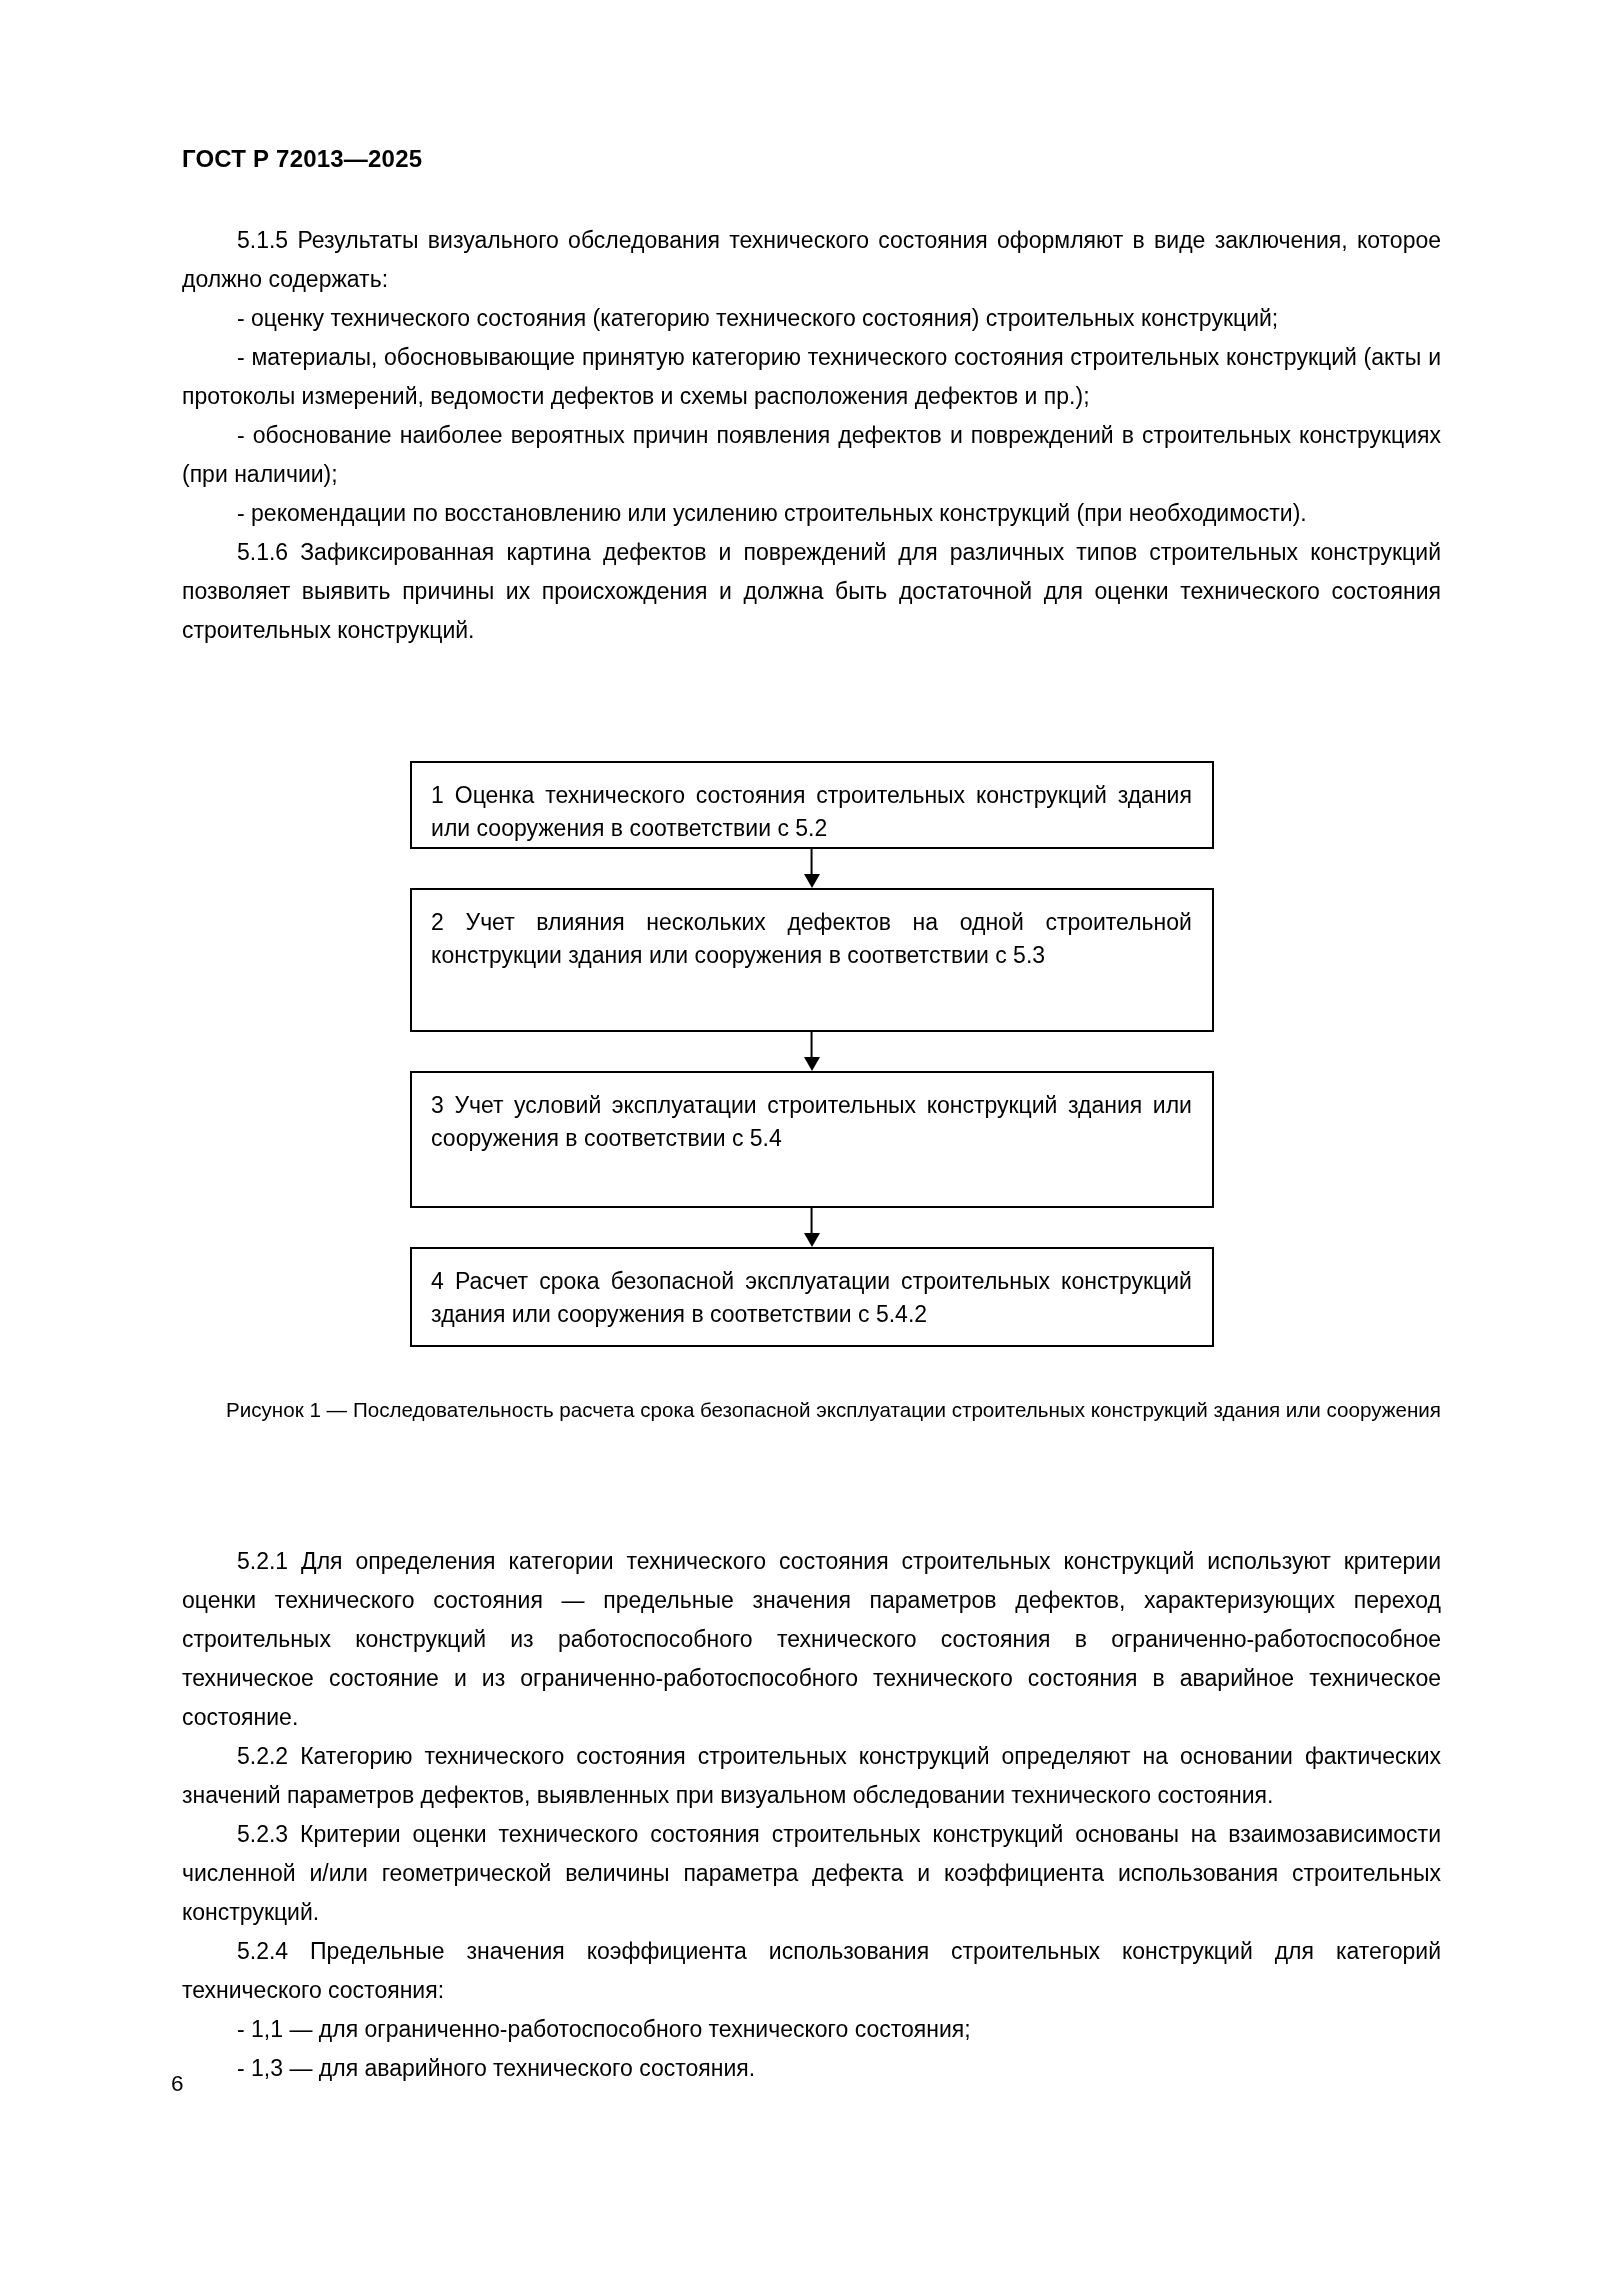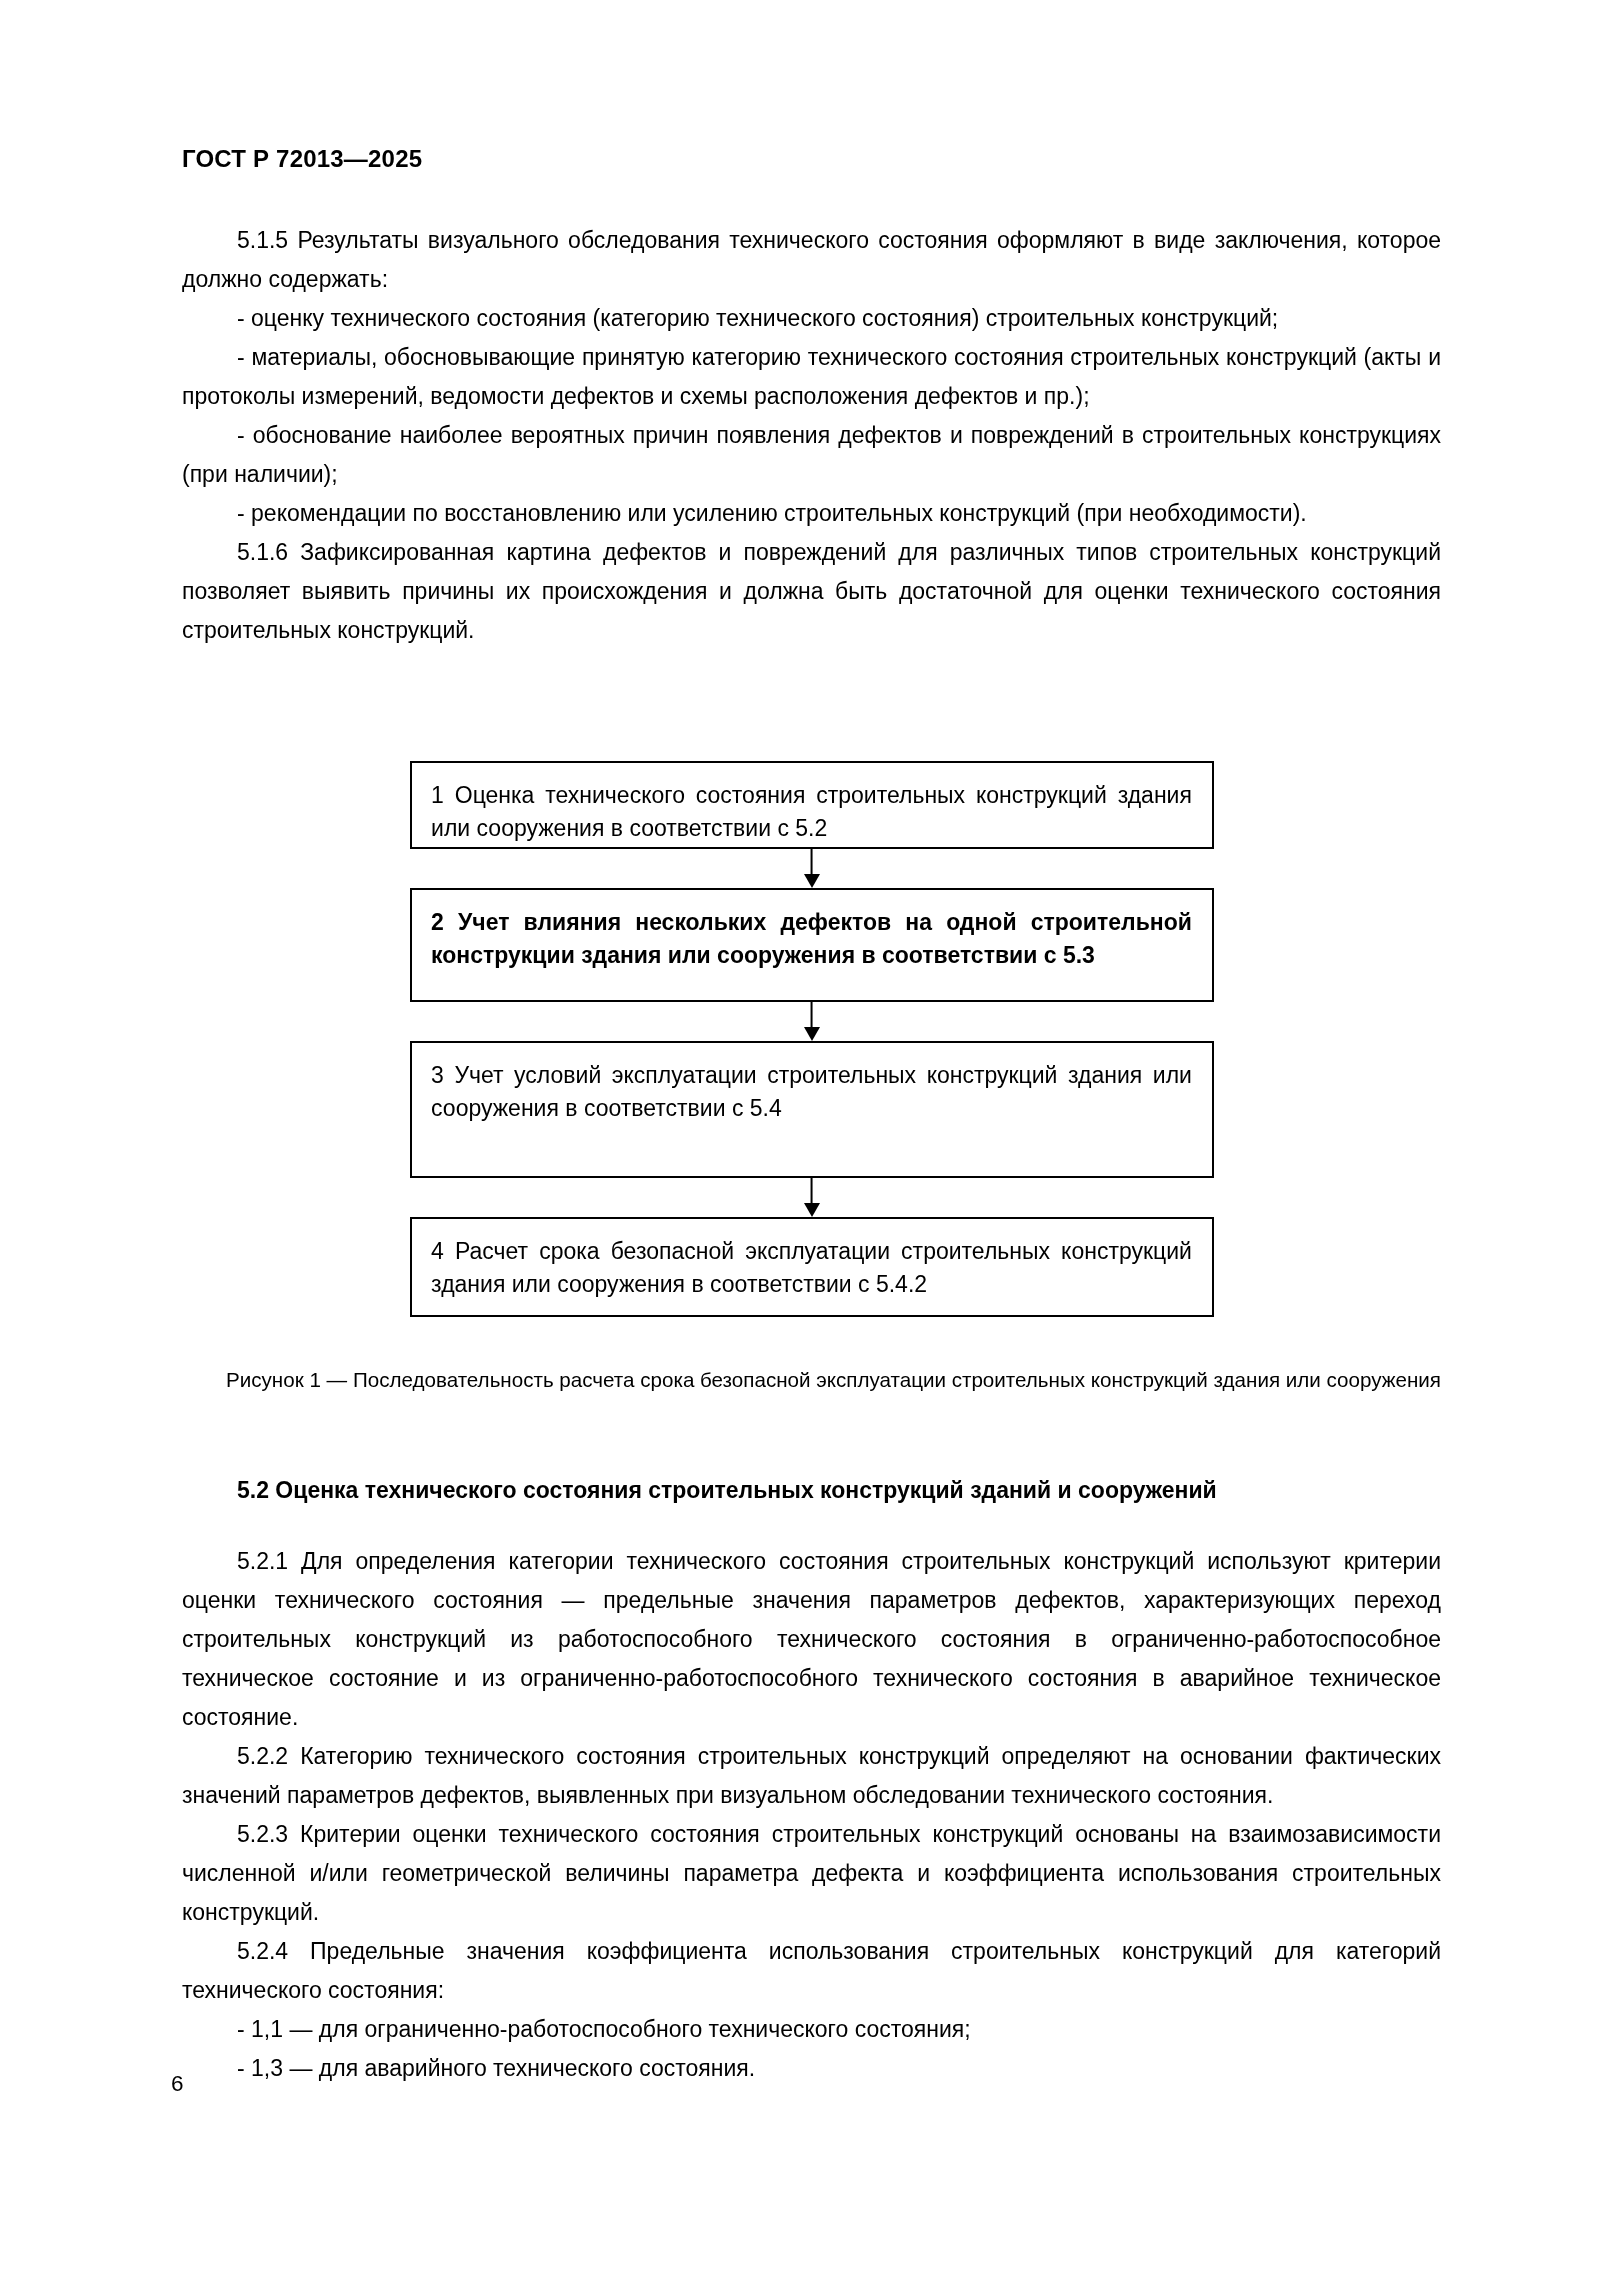--- a/index.html
+++ b/index.html
@@ -81,7 +81,7 @@
     background: #ffffff;
   }
   .flow-box.b1 { height: 88px; }
-  .flow-box.b2 { height: 114px; font-weight: bold; }
+  .flow-box.b2 { height: 144px; }
   .flow-box.b3 { height: 137px; }
   .flow-box.b4 { height: 100px; }
 

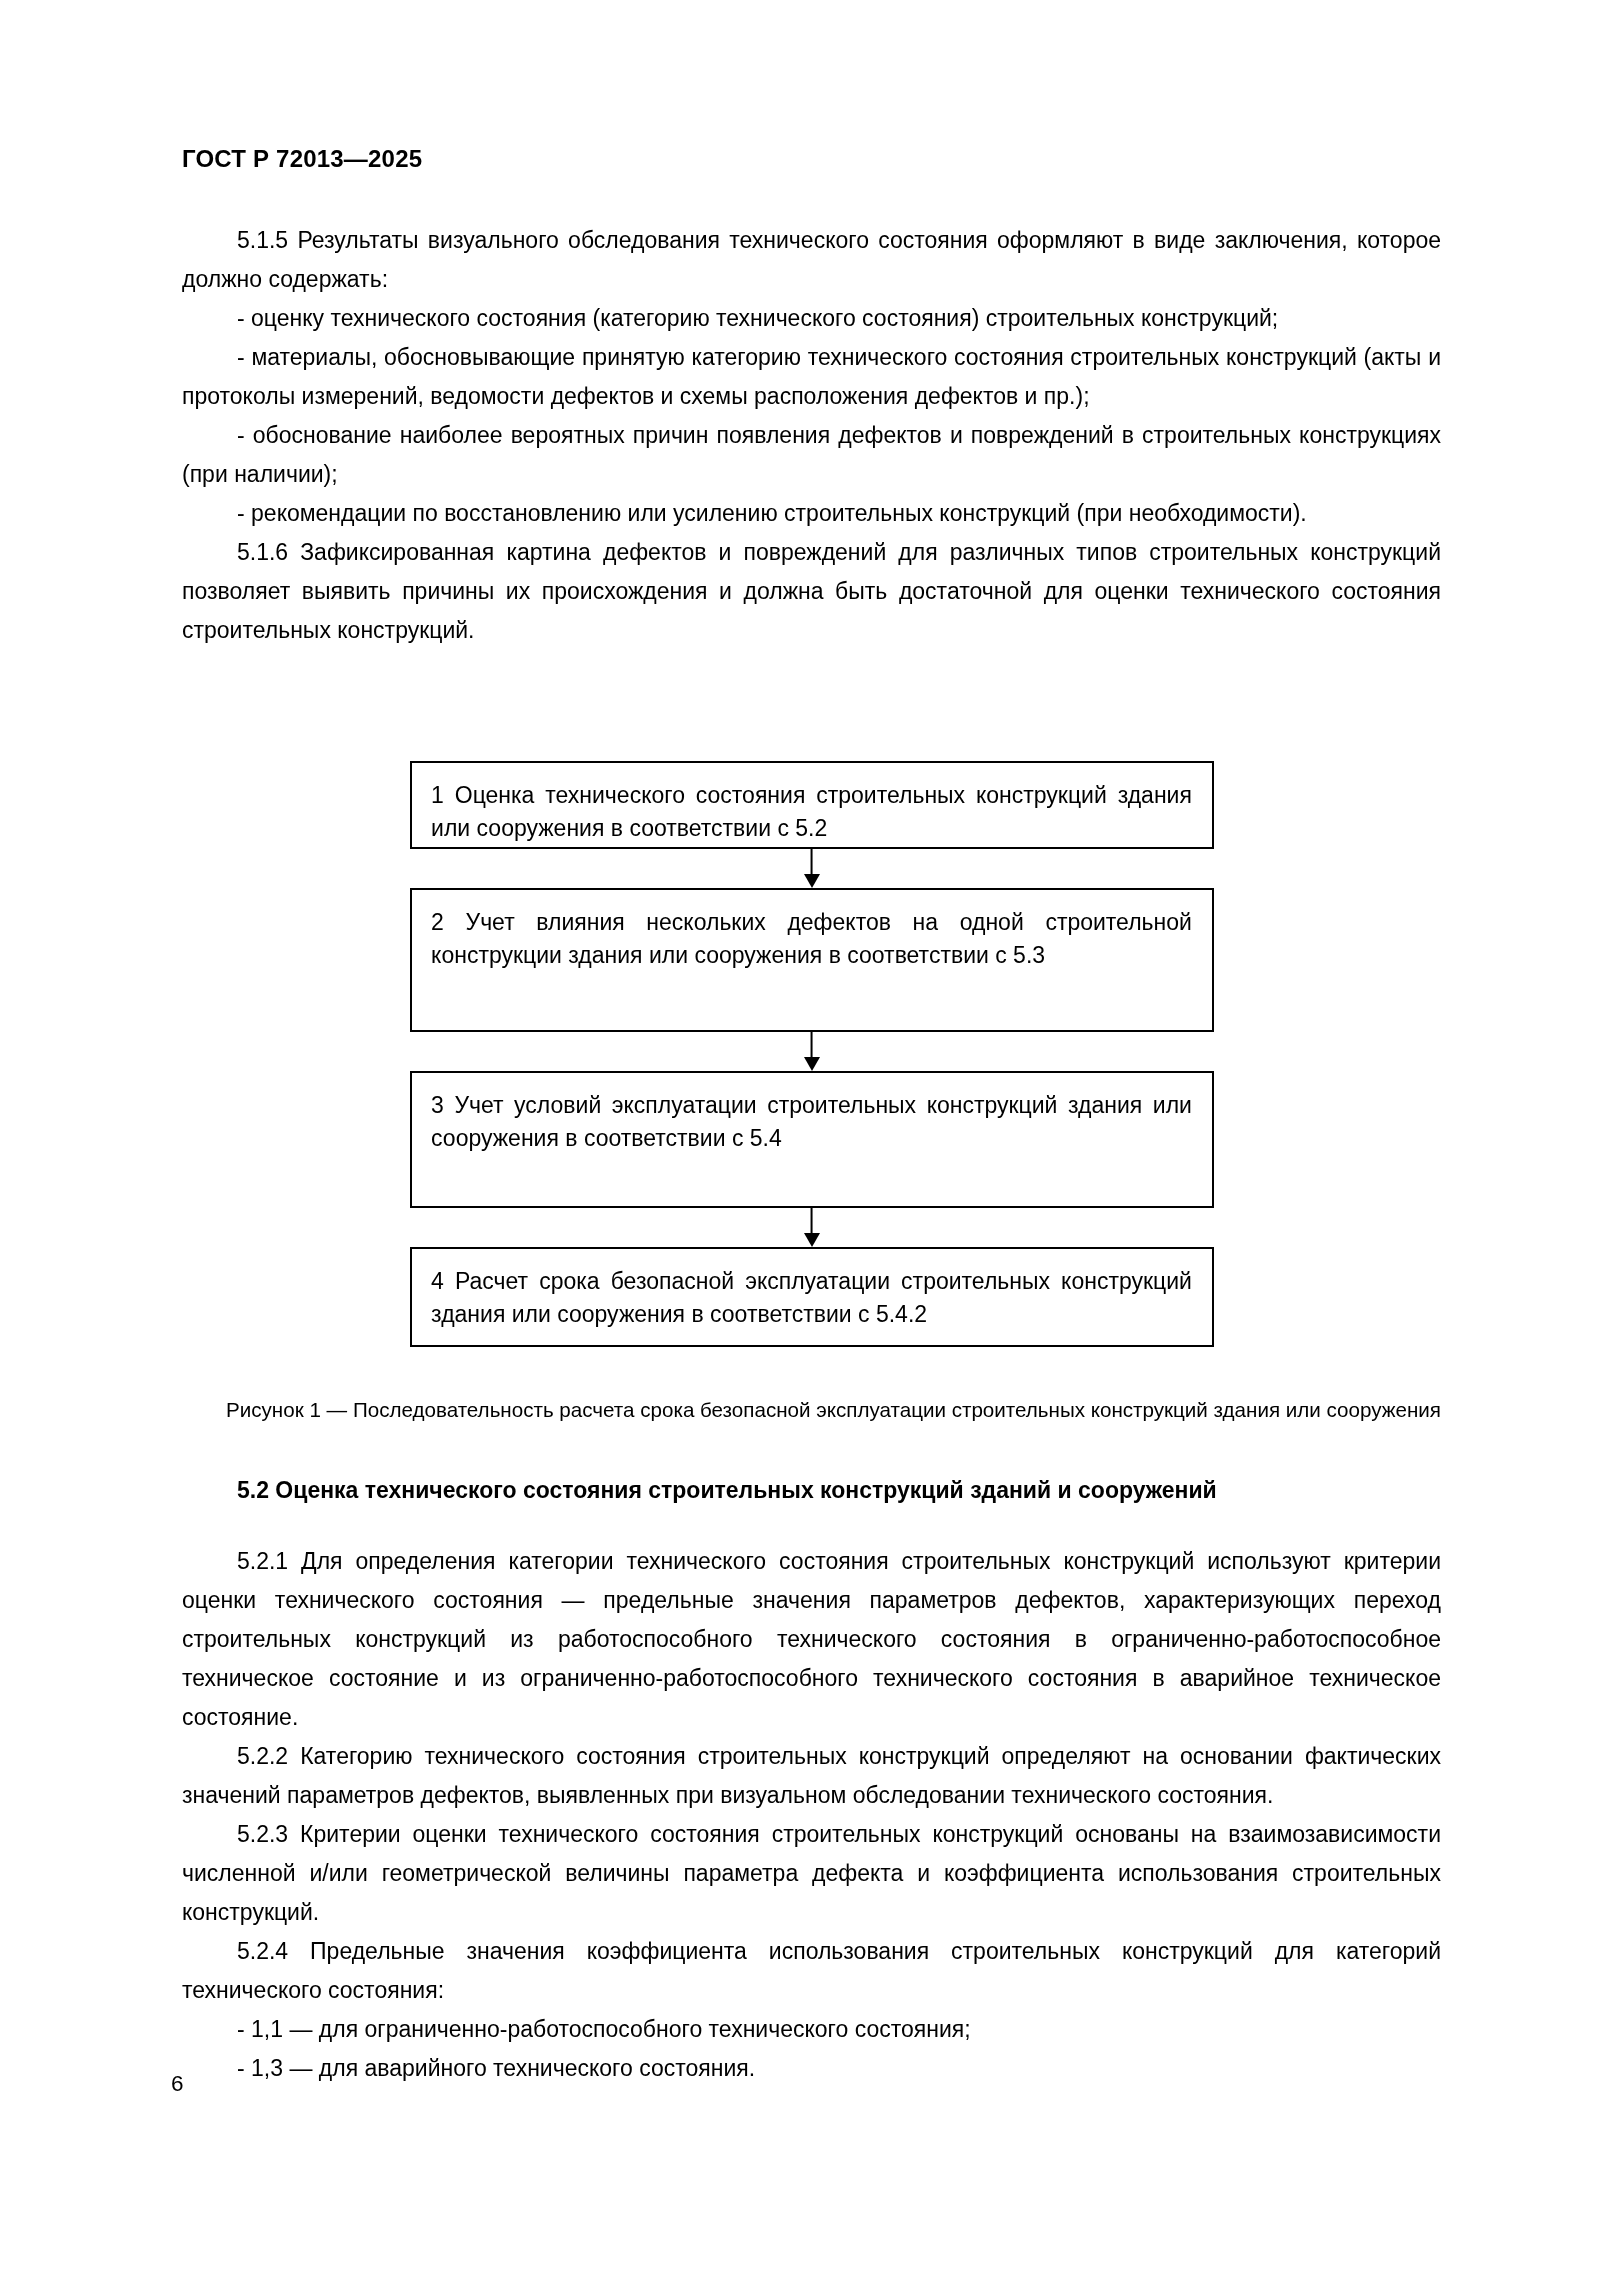--- a/index.html
+++ b/index.html
@@ -211,7 +211,6 @@
     <div class="fig-caption">Рисунок 1 — Последовательность расчета срока безопасной эксплуатации строительных конструкций здания или  сооружения</div>
   </div>
 
-  <div class="section-head">5.2  Оценка технического состояния строительных конструкций зданий и сооружений</div>
 
   <div class="content2">
 

